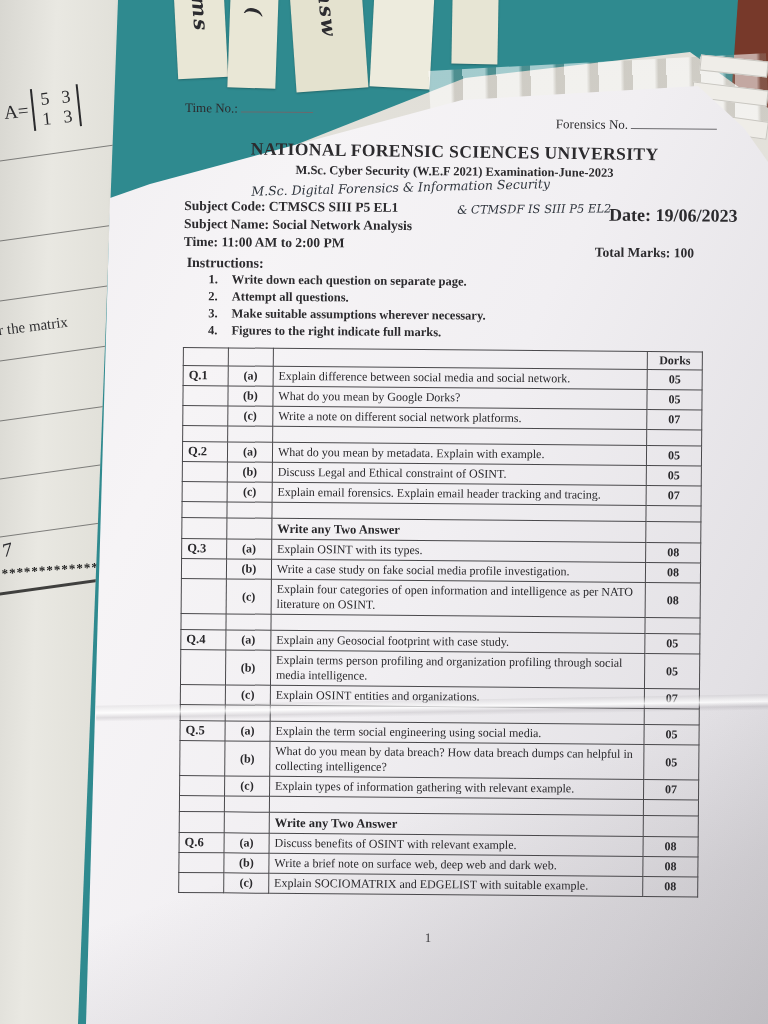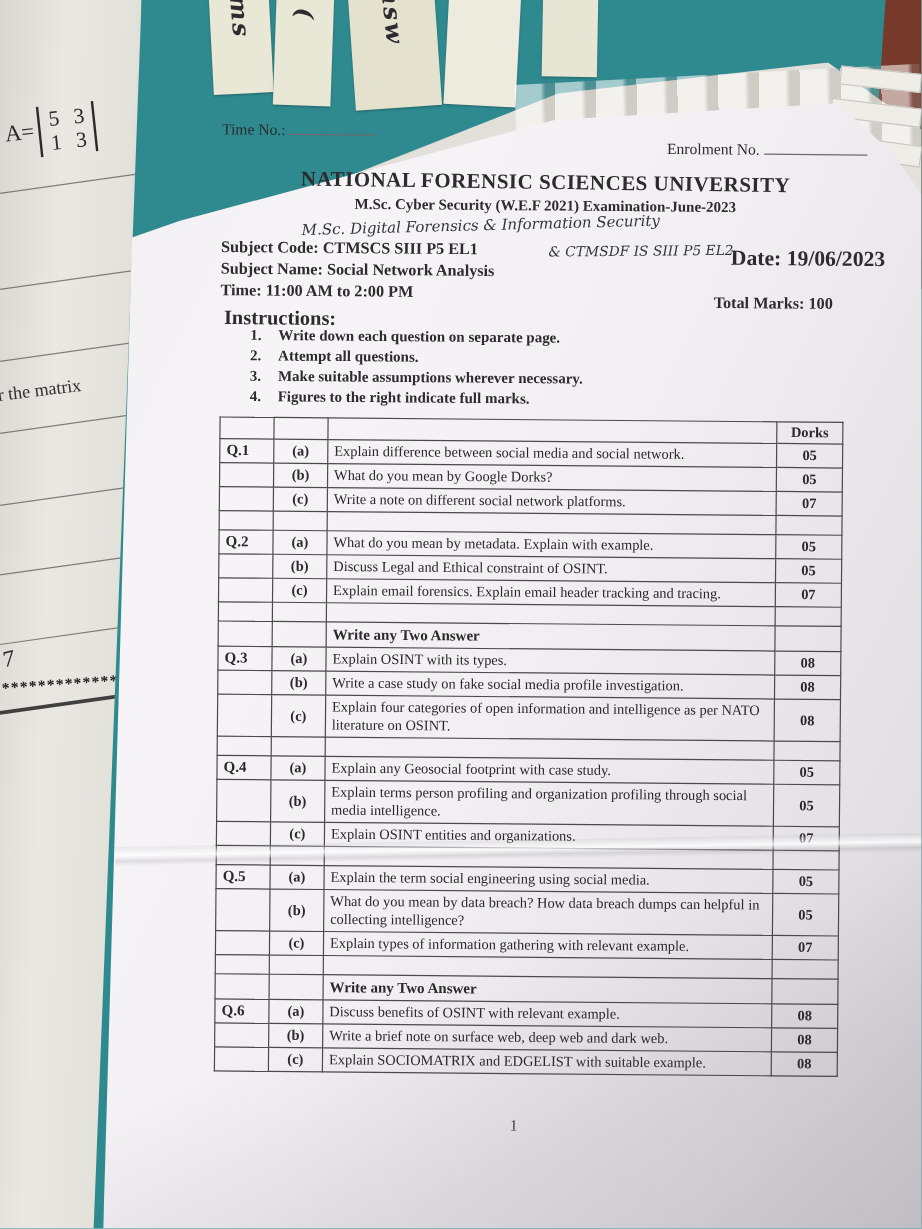--- a/index.html
+++ b/index.html
@@ -157,7 +157,7 @@
       <span class="u-line" style="width:72px"></span>
     </div>
     <div class="abs" style="left:556px; top:113px; font-size:13px;">
-      <span>Enrolment No.</span>
+      <span>Forensics No.</span>
       <span class="u-line" style="width:86px"></span>
     </div>
 

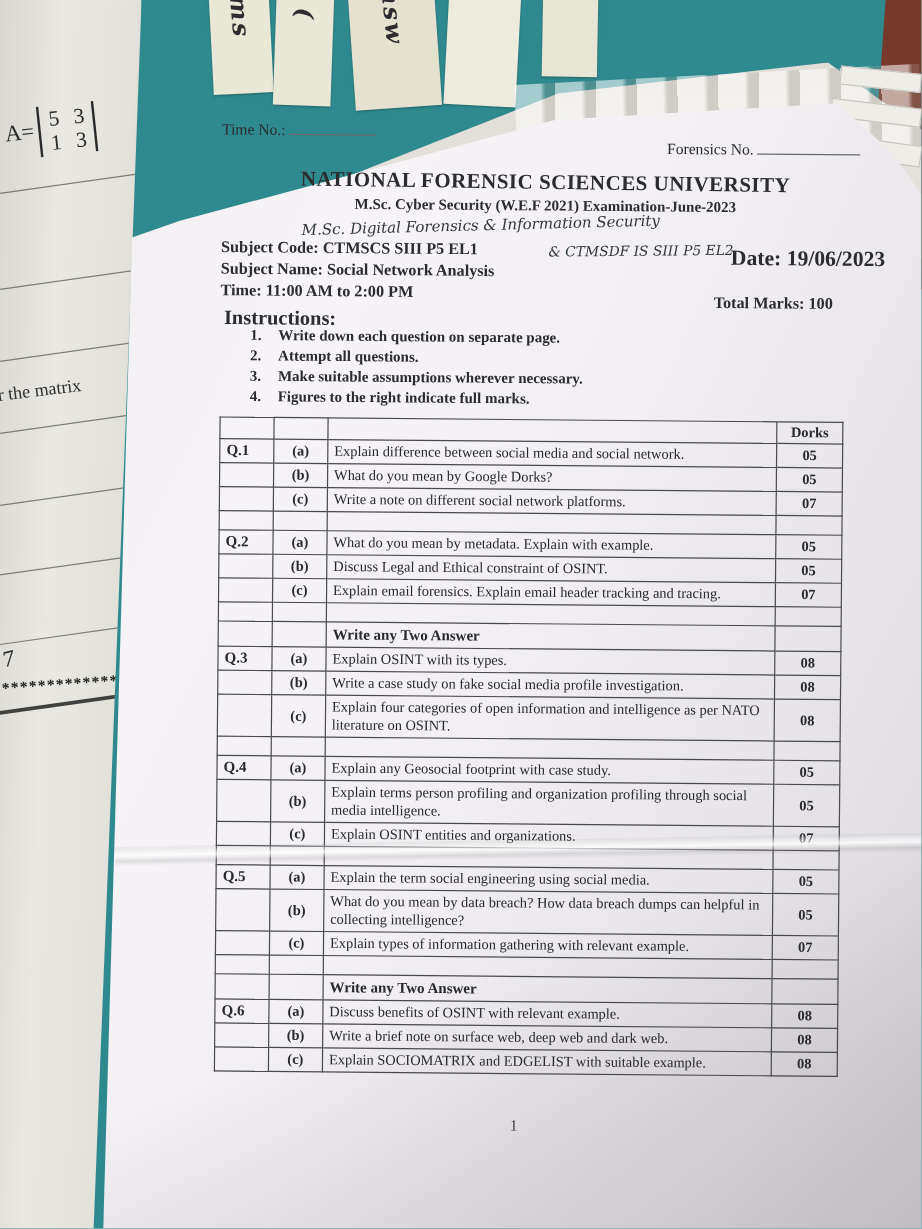--- a/index.html
+++ b/index.html
@@ -175,7 +175,7 @@
     <div class="abs b" style="left:185px; top:234px; font-size:13.5px;">Time:  11:00 AM to 2:00 PM</div>
     <div class="abs b" style="left:596px; top:241px; font-size:13.5px;">Total Marks: 100</div>
 
-    <div class="abs b" style="left:188px; top:255px; font-size:17px;">Instructions:</div>
+    <div class="abs b" style="left:188px; top:255px; font-size:14px;">Instructions:</div>
     <div class="instr-list">
         <div class="row">
           <span>1.</span>

